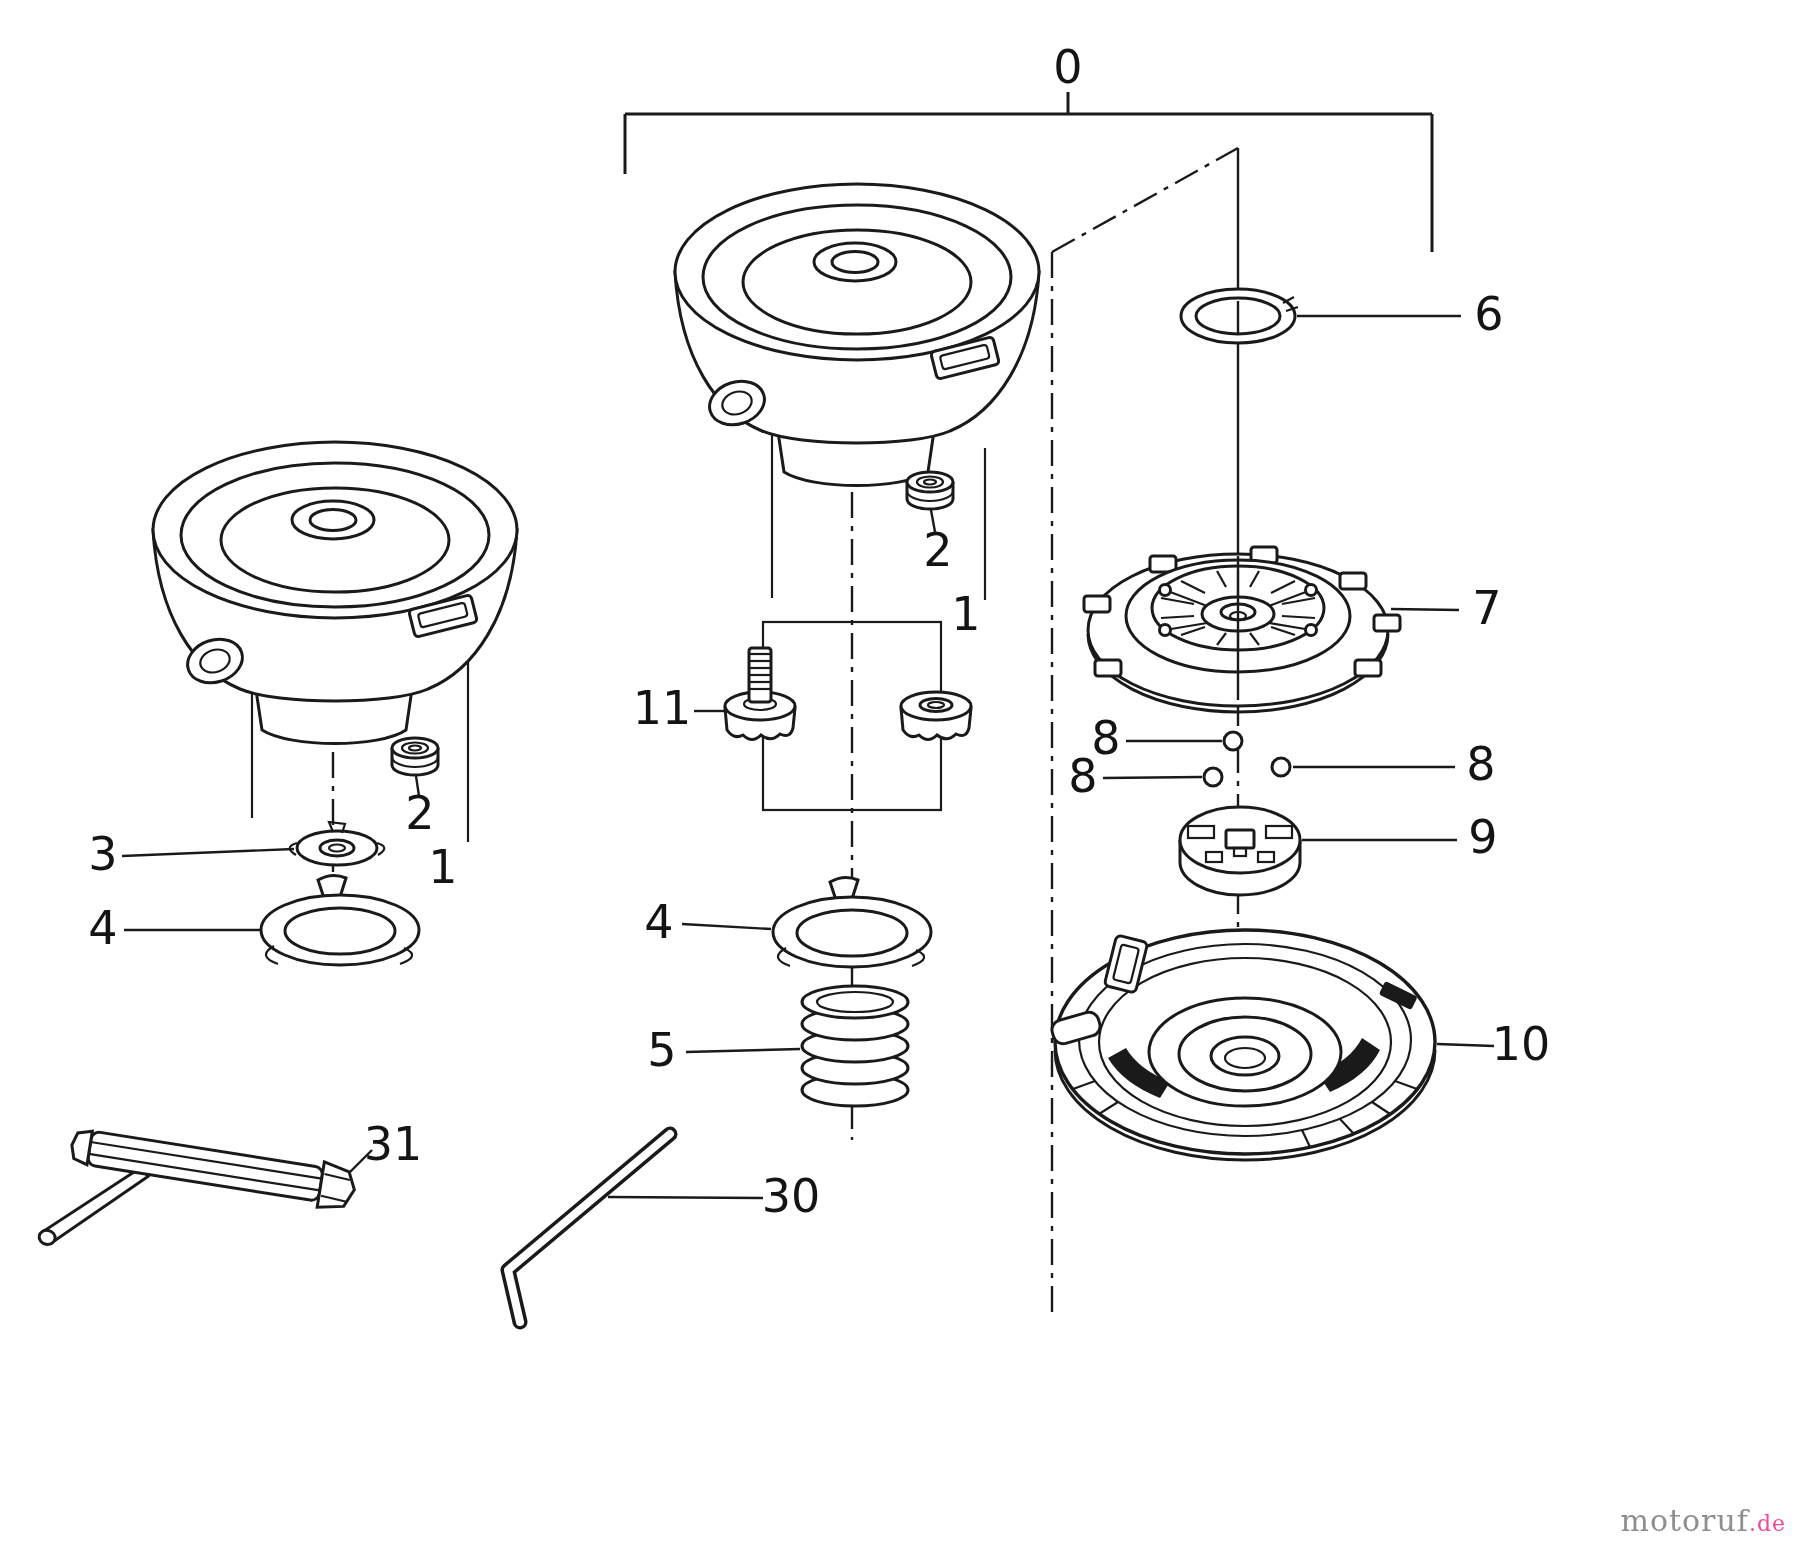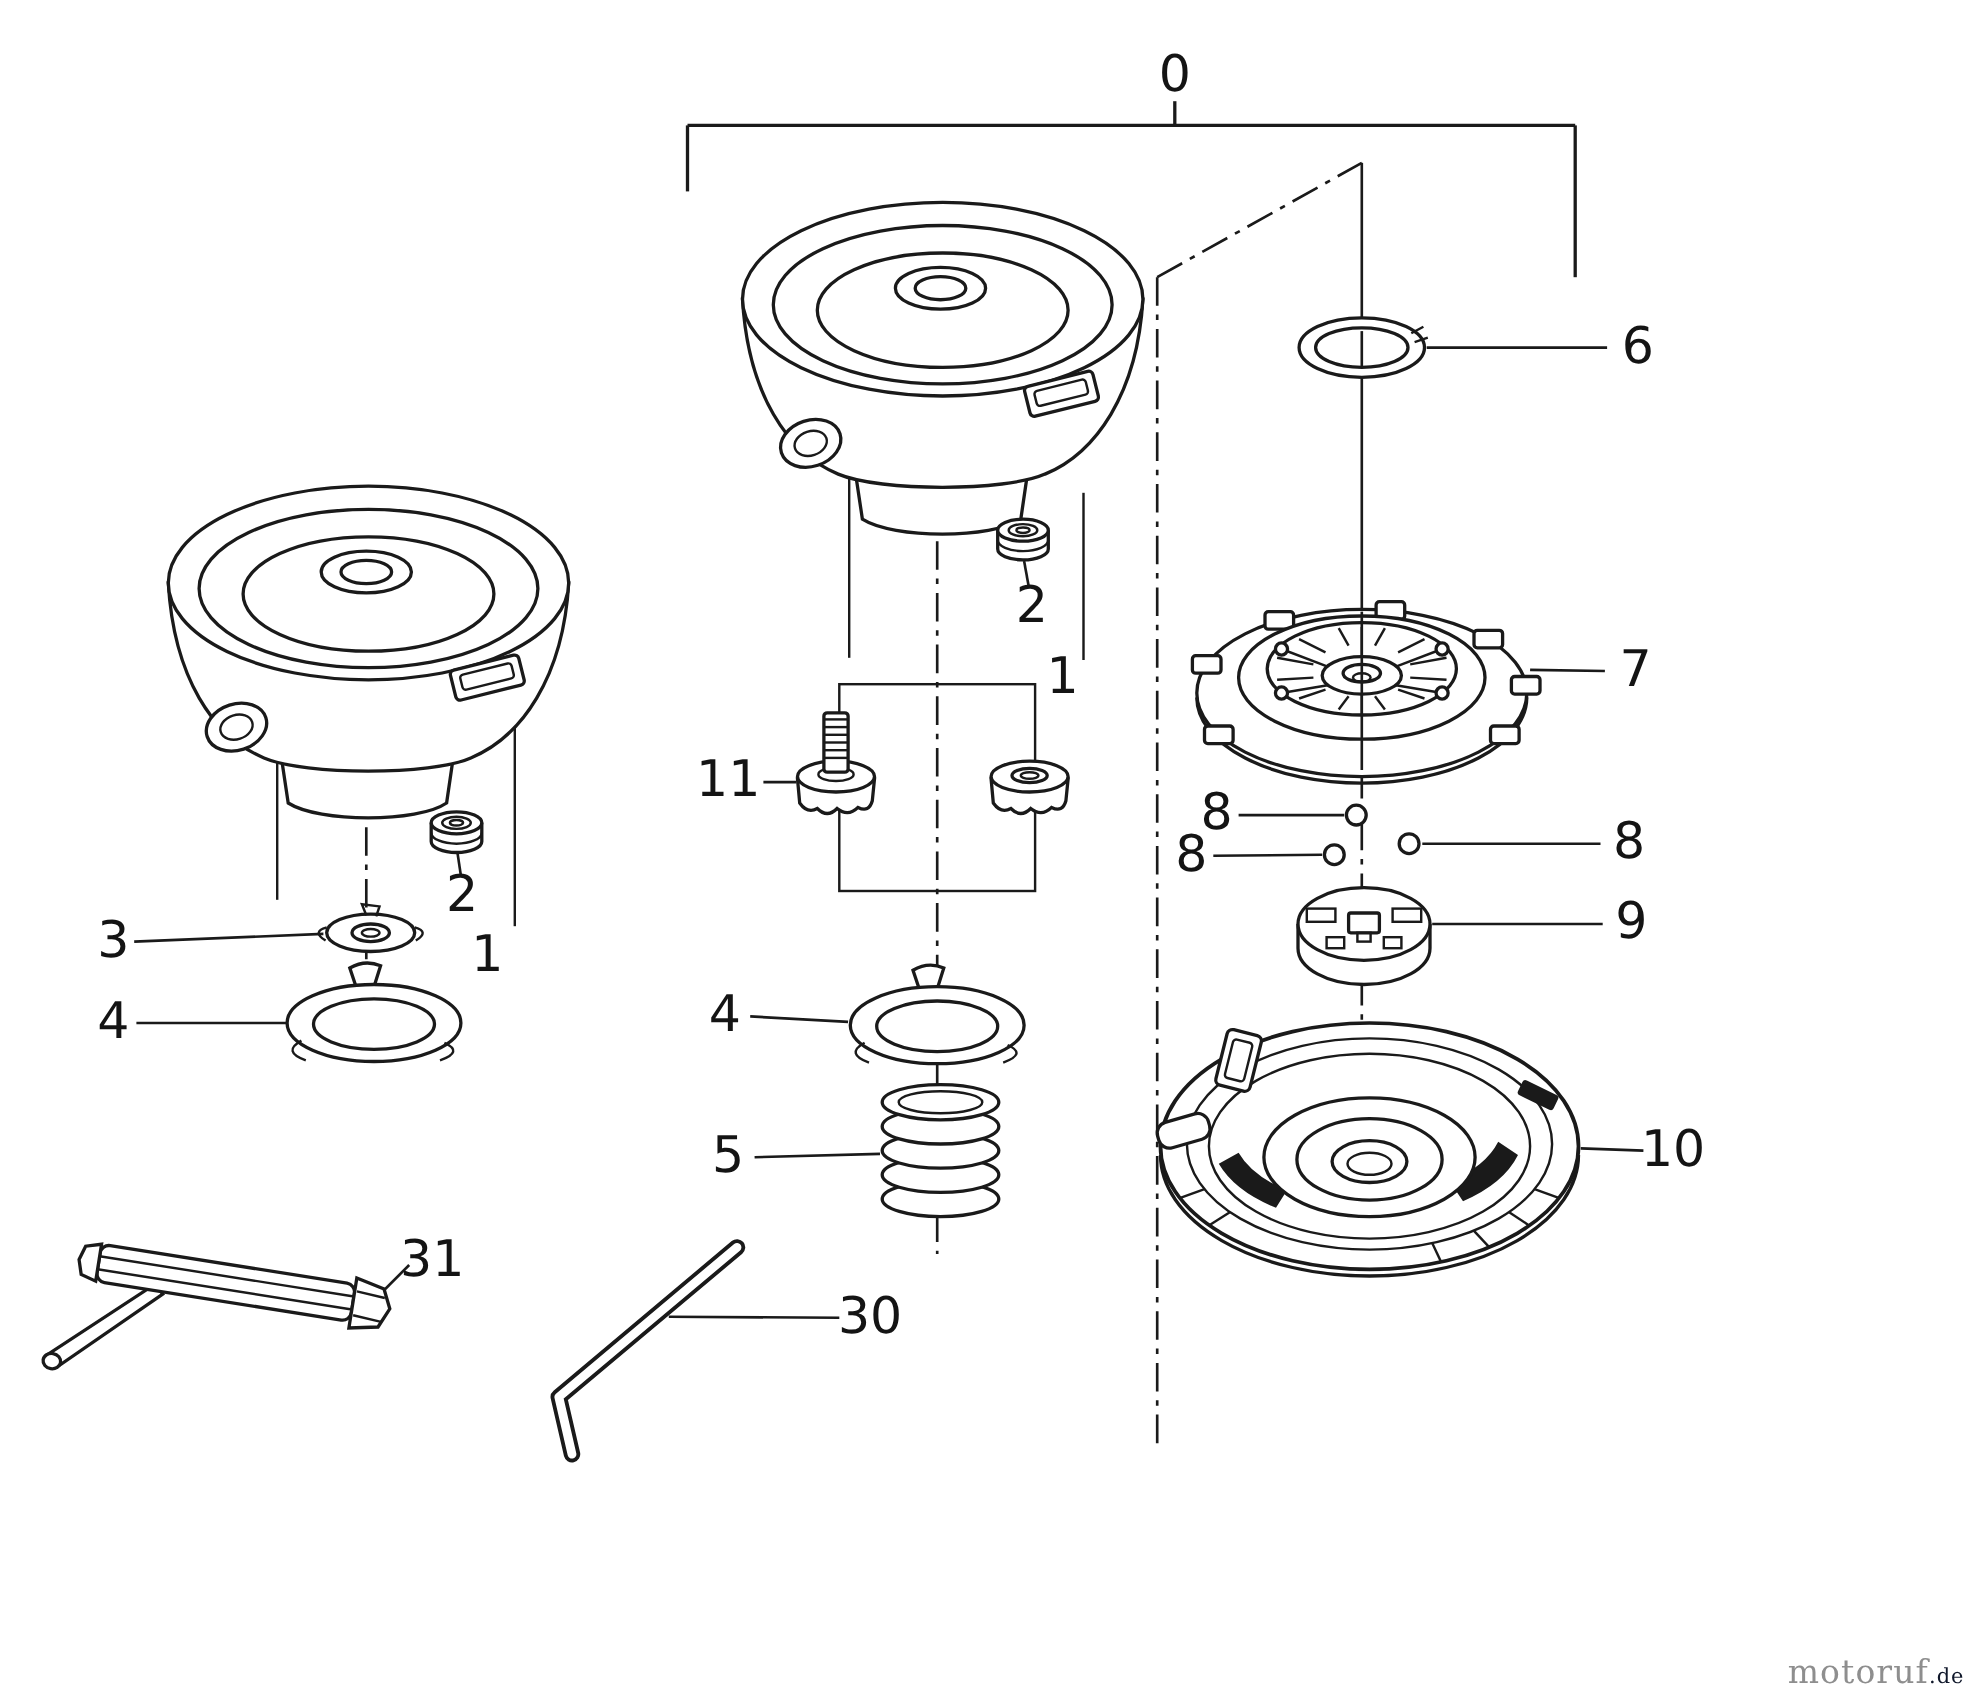--- a/index.html
+++ b/index.html
@@ -16,7 +16,7 @@
   .lbl{font-family:"DejaVu Sans",sans-serif;font-size:46px;fill:#141414;}
   .watermark{position:absolute;right:14px;bottom:14px;font-family:"DejaVu Serif",serif;
              font-size:30px;color:#8e8e8e;letter-spacing:1px;user-select:none;}
-  .watermark .tld{color:#0f172a;font-size:19px;}
+  .watermark .tld{color:#ec4899;font-size:22px;}
 </style>
 </head>
 <body>

